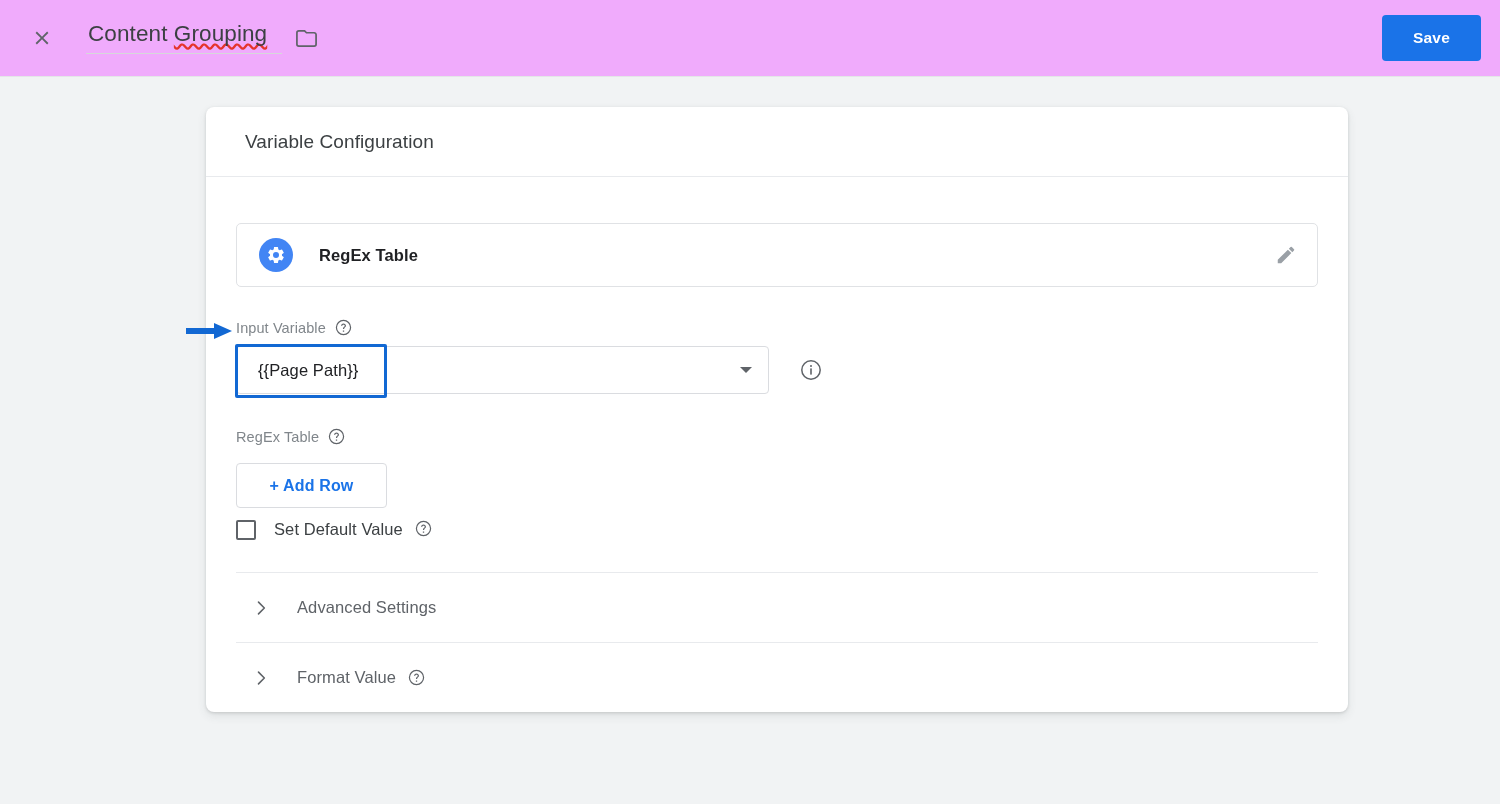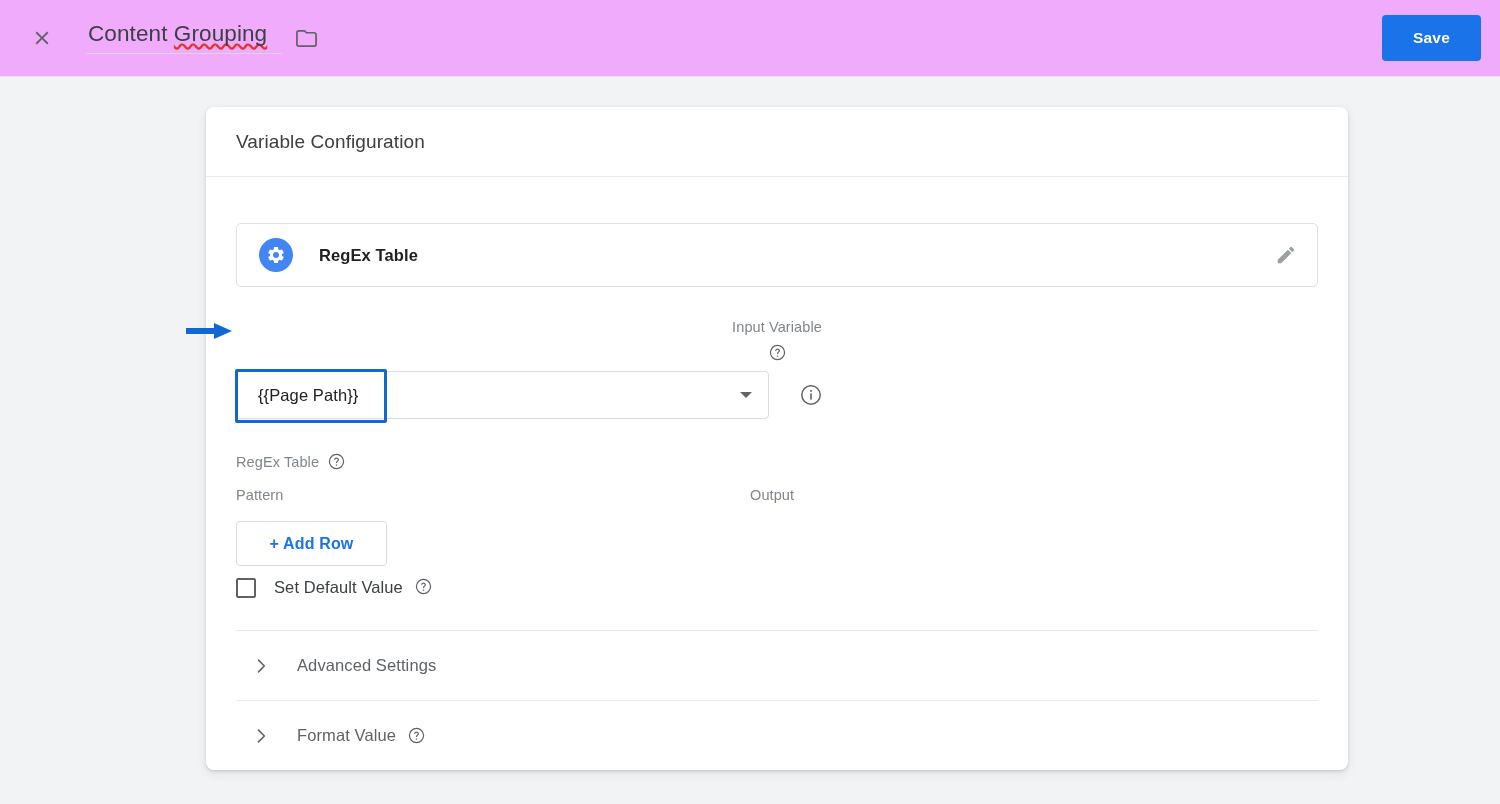--- a/index.html
+++ b/index.html
@@ -94,7 +94,7 @@
     height: 70px;
     display: flex;
     align-items: center;
-    padding: 0 30px;
+    padding: 0 39px;
     border-bottom: 1px solid #e8eaed;
   }
   .card-header-title {

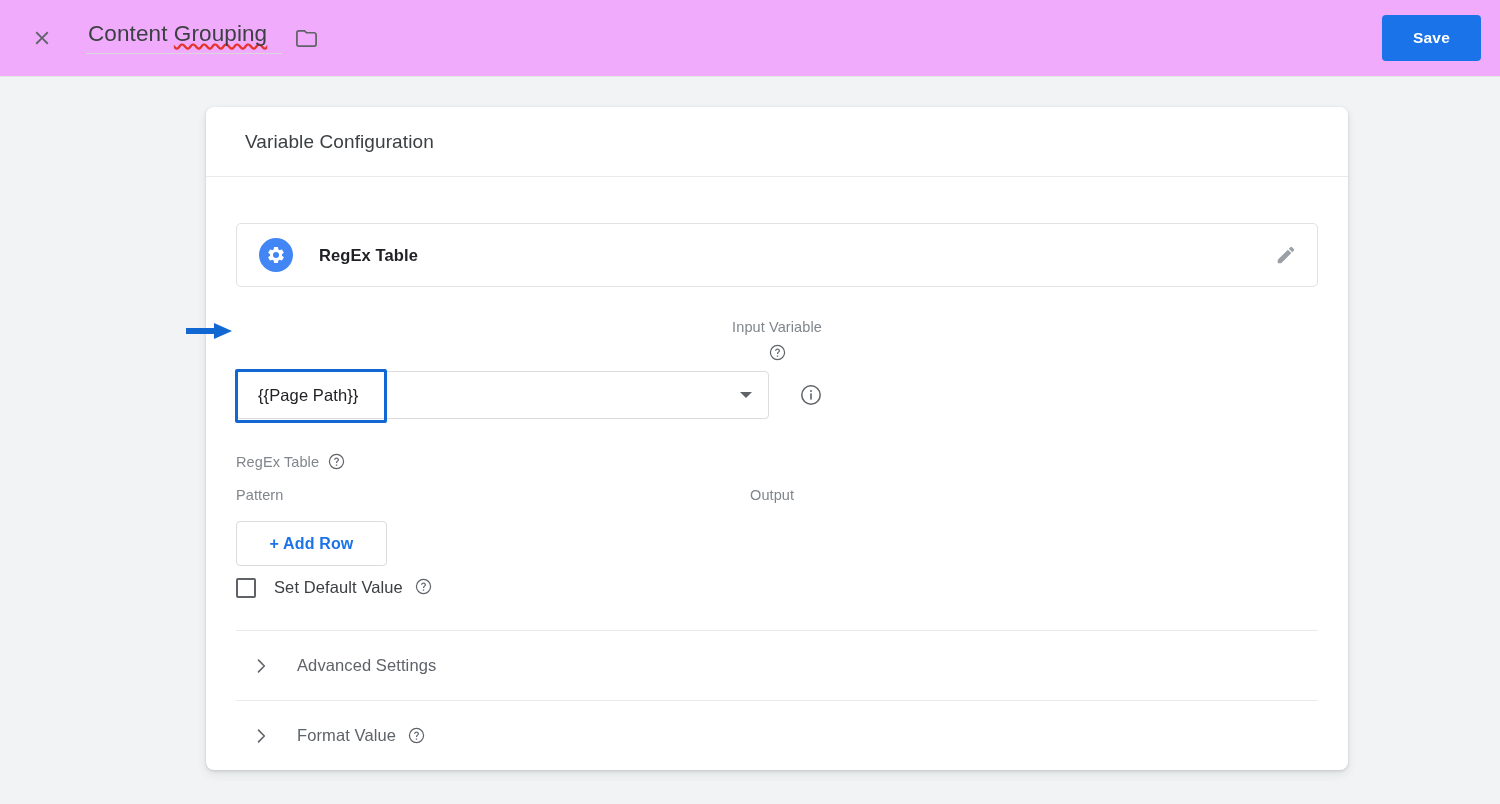--- a/index.html
+++ b/index.html
@@ -151,7 +151,6 @@
   .input-var-label-row {
     margin-top: 32px;
     position: relative;
-    flex-direction: column;
   }
   .input-var-row {
     margin-top: 10px;

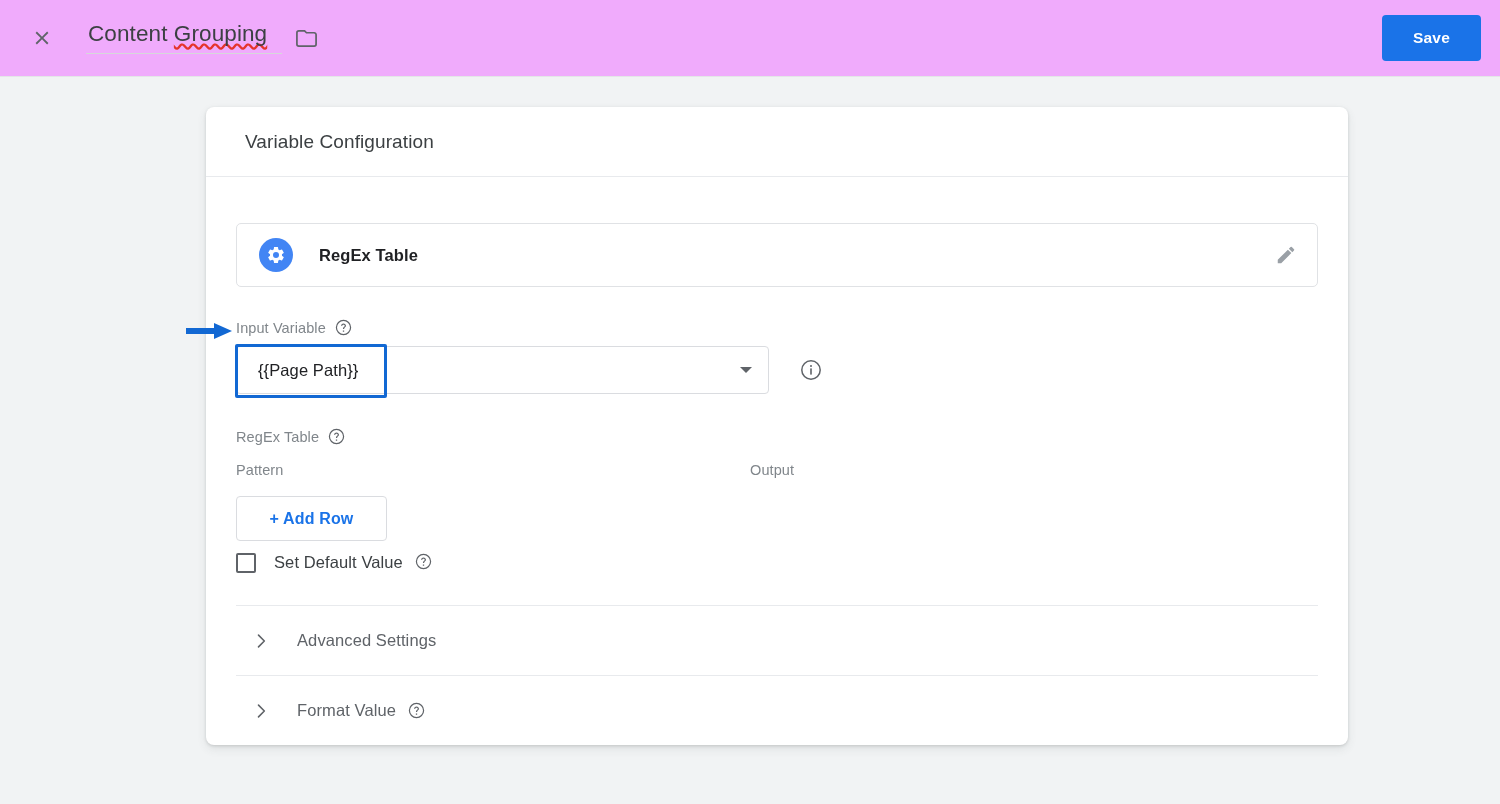--- a/index.html
+++ b/index.html
@@ -375,10 +375,6 @@
       </span>
     </div>
 
-    <div class="table-head">
-      <span class="th-pattern">Pattern</span>
-      <span class="th-output">Output</span>
-    </div>
 
     <button class="add-row-btn">+ Add Row</button>
 

